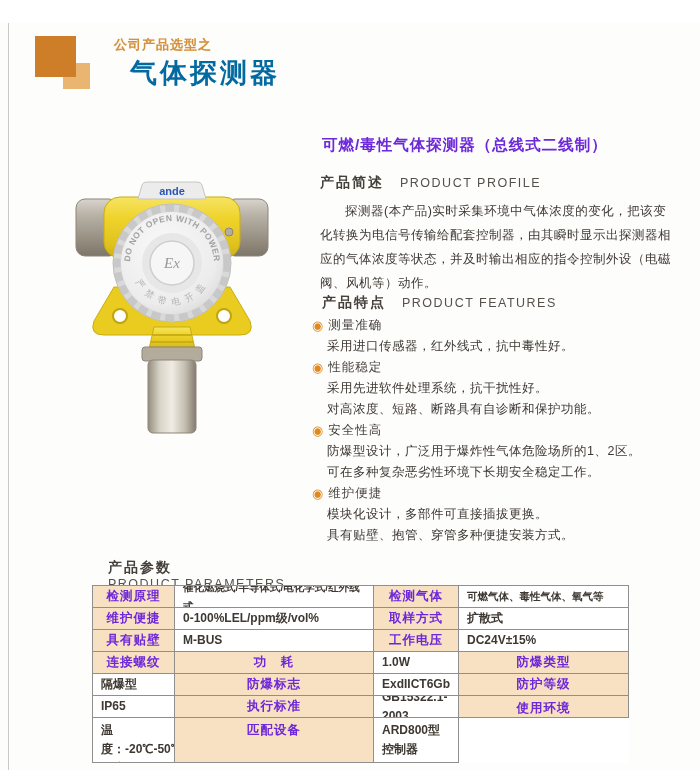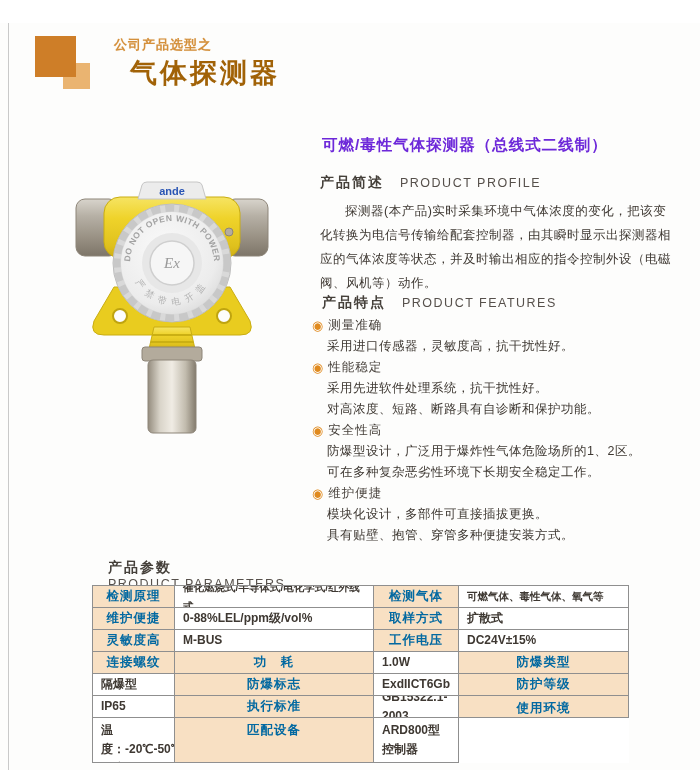--- a/index.html
+++ b/index.html
@@ -15,7 +15,7 @@
   .series-label { position:absolute; left:114px; top:13px; font-size:13px; font-weight:bold;
                   color:#d4903c; letter-spacing:1px; text-shadow:0 0 1px #f3e0c8; }
   .page-title { position:absolute; left:130px; top:32px; font-size:27px; font-weight:bold;
-                color:#a16207; letter-spacing:3px; }
+                color:#0369a1; letter-spacing:3px; }
 
   
   .product-title { position:absolute; left:322px; top:112px; font-size:15.5px; font-weight:bold;

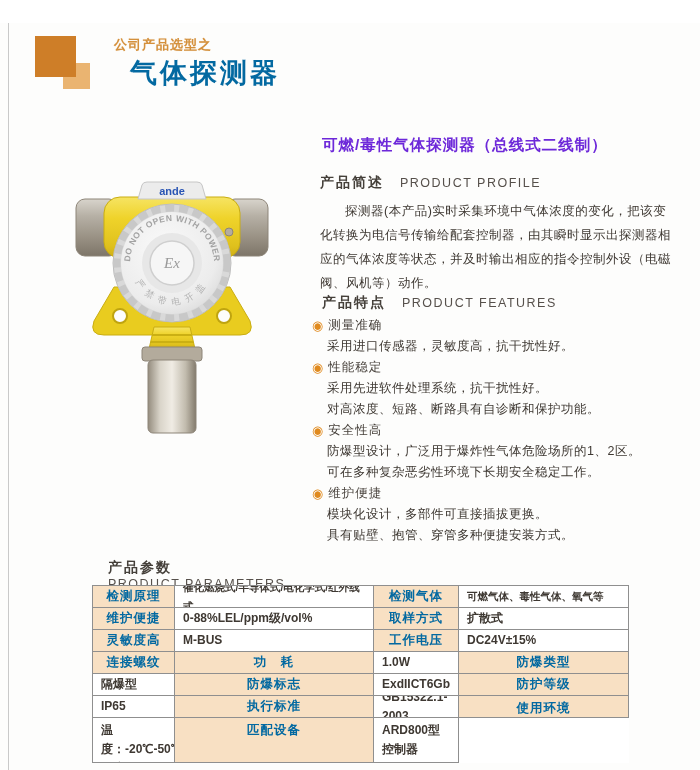--- a/index.html
+++ b/index.html
@@ -152,7 +152,7 @@
         <span class="bullet">◉</span>
         <span class="feature-title">测量准确</span>
       </div>
-      <div class="feature-detail">采用进口传感器，灵敏度高，抗干扰性好。</div>
+      <div class="feature-detail">采用进口传感器，红外线式，抗中毒性好。</div>
       <div class="feature-title-row">
         <span class="bullet">◉</span>
         <span class="feature-title">性能稳定</span>

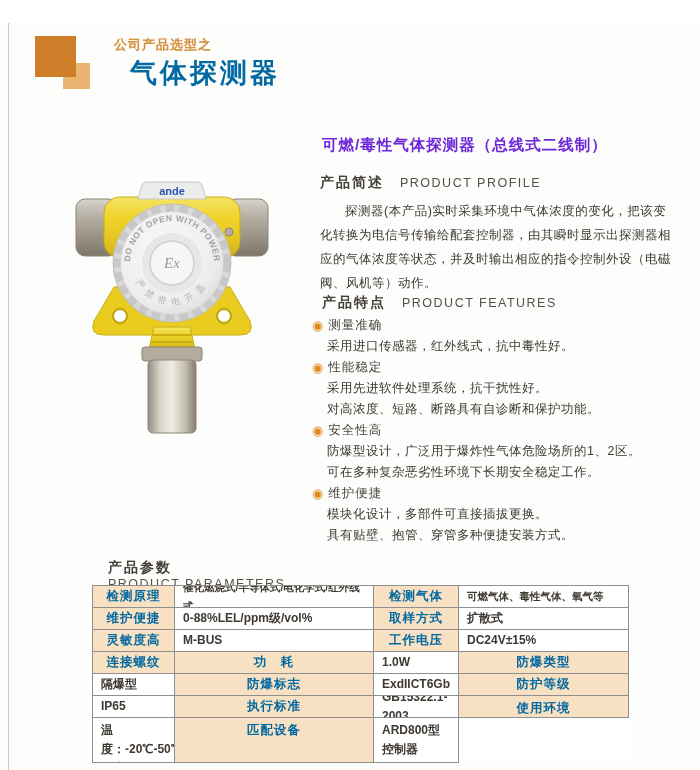--- a/index.html
+++ b/index.html
@@ -44,7 +44,7 @@
   .p-cell { border-right:1px solid #8f8f8f; border-bottom:1px solid #8f8f8f;
             display:flex; align-items:center; overflow:hidden; }
   .p-label { background:#f8e0c3; justify-content:center; font-size:12.5px; font-weight:bold;
-             color:#0369a1; letter-spacing:1px; }
+             color:#6d28d9; letter-spacing:1px; }
   .p-value { padding:1px 8px; font-size:12px; font-weight:bold; color:#3e3832; white-space:pre-line; line-height:19px; }
   .p-small { font-size:10.5px; letter-spacing:0; }
   .p-tall  { align-items:flex-start; padding-top:3px; }

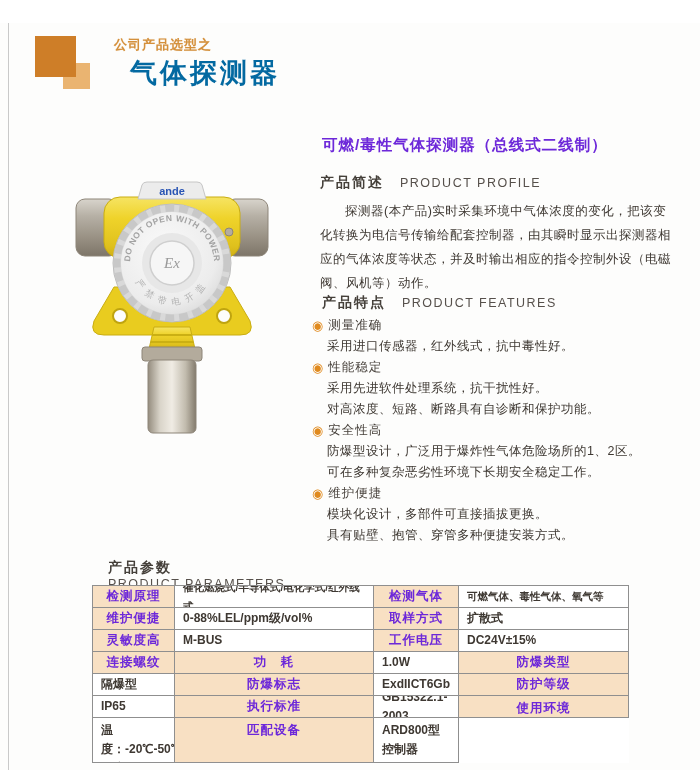--- a/index.html
+++ b/index.html
@@ -183,7 +183,7 @@
       <div class="p-cell p-label">检测气体</div>
       <div class="p-cell p-value p-small">可燃气体、毒性气体、氧气等</div>
       <div class="p-cell p-label">维护便捷</div>
-      <div class="p-cell p-value">0-88%LEL/ppm级/vol%</div>
+      <div class="p-cell p-value">0-100%LEL/ppm级/vol%</div>
       <div class="p-cell p-label">取样方式</div>
       <div class="p-cell p-value">扩散式</div>
       <div class="p-cell p-label">灵敏度高</div>

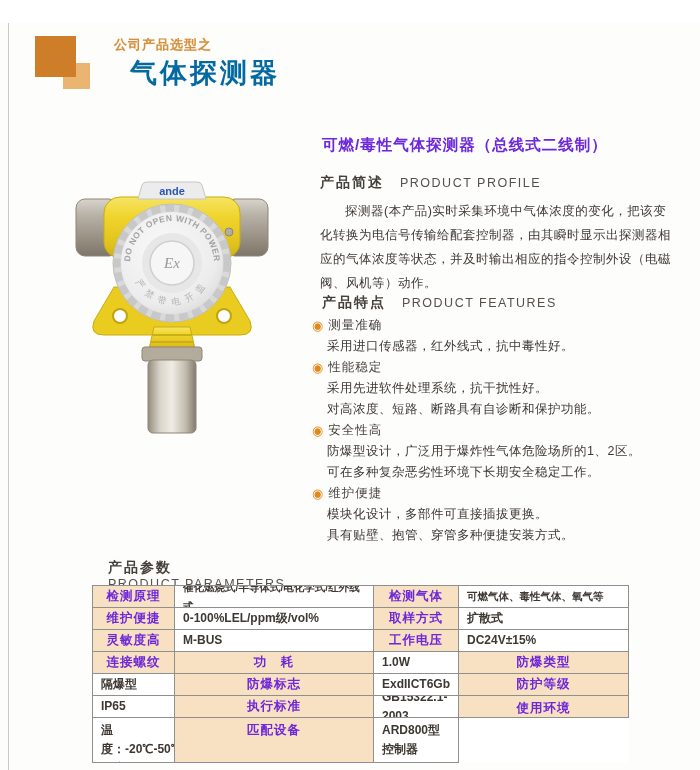--- a/index.html
+++ b/index.html
@@ -186,7 +186,7 @@
       <div class="p-cell p-value">0-100%LEL/ppm级/vol%</div>
       <div class="p-cell p-label">取样方式</div>
       <div class="p-cell p-value">扩散式</div>
-      <div class="p-cell p-label">灵敏度高</div>
+      <div class="p-cell p-label">具有贴壁</div>
       <div class="p-cell p-value">M-BUS</div>
       <div class="p-cell p-label">工作电压</div>
       <div class="p-cell p-value">DC24V±15%</div>

